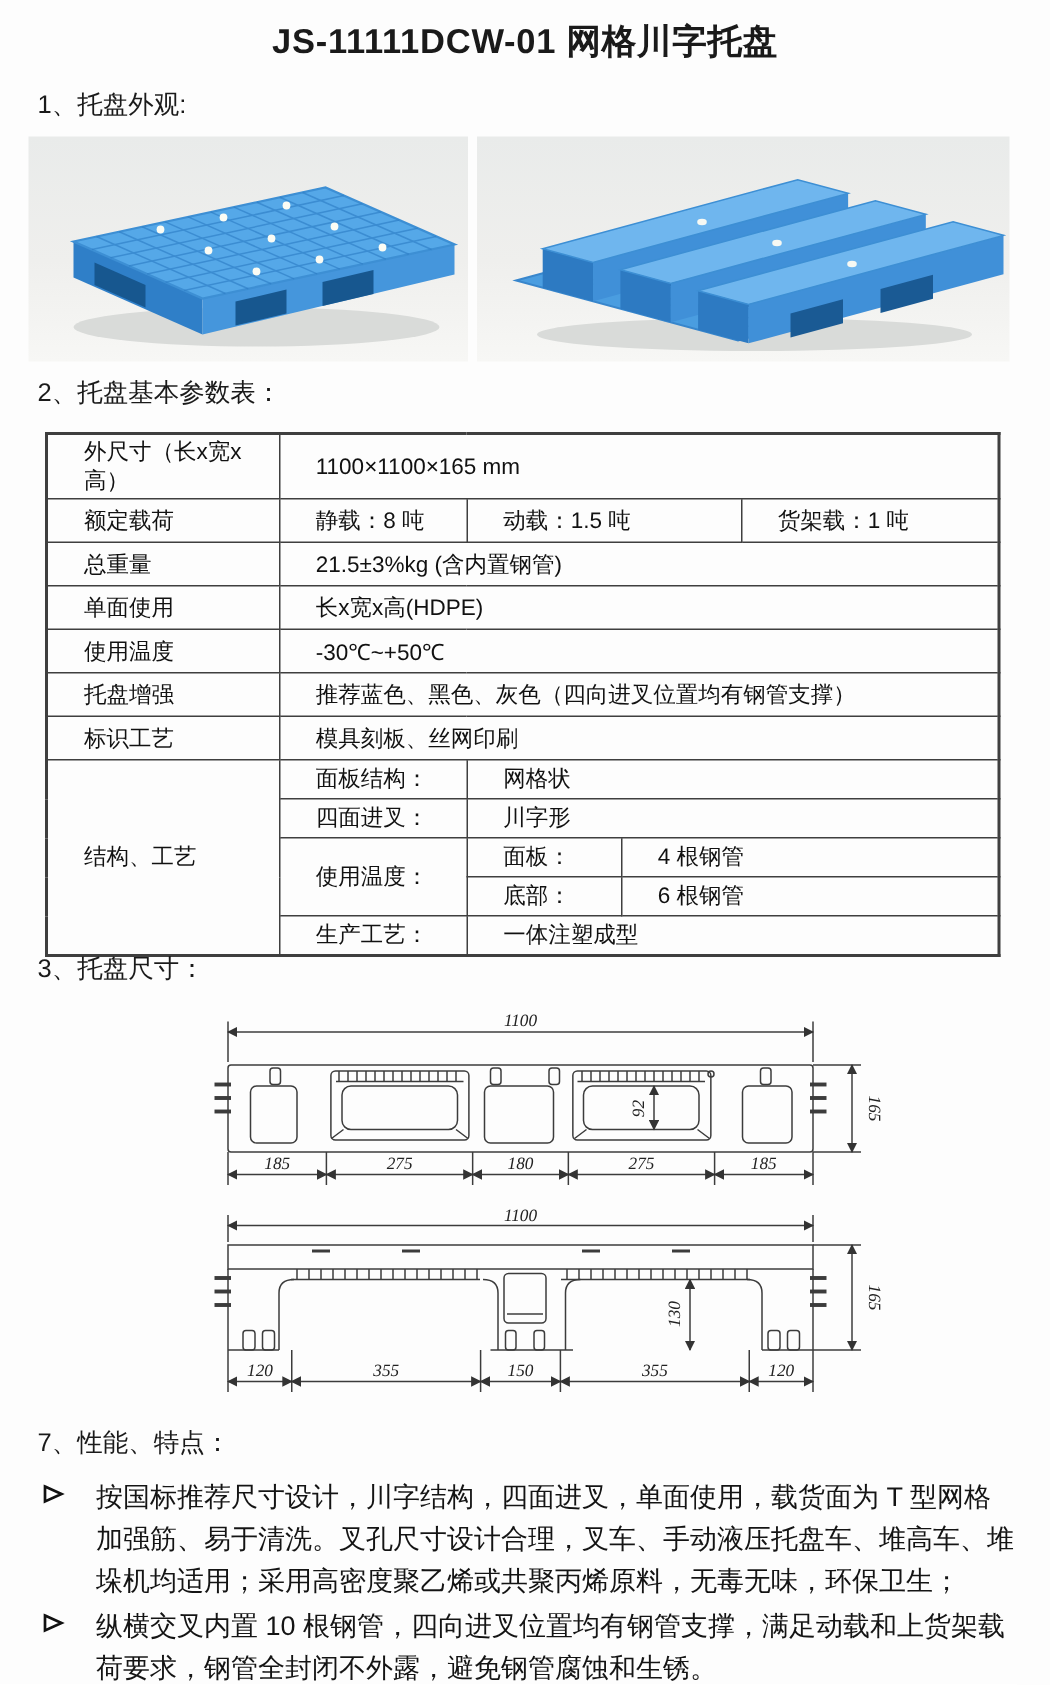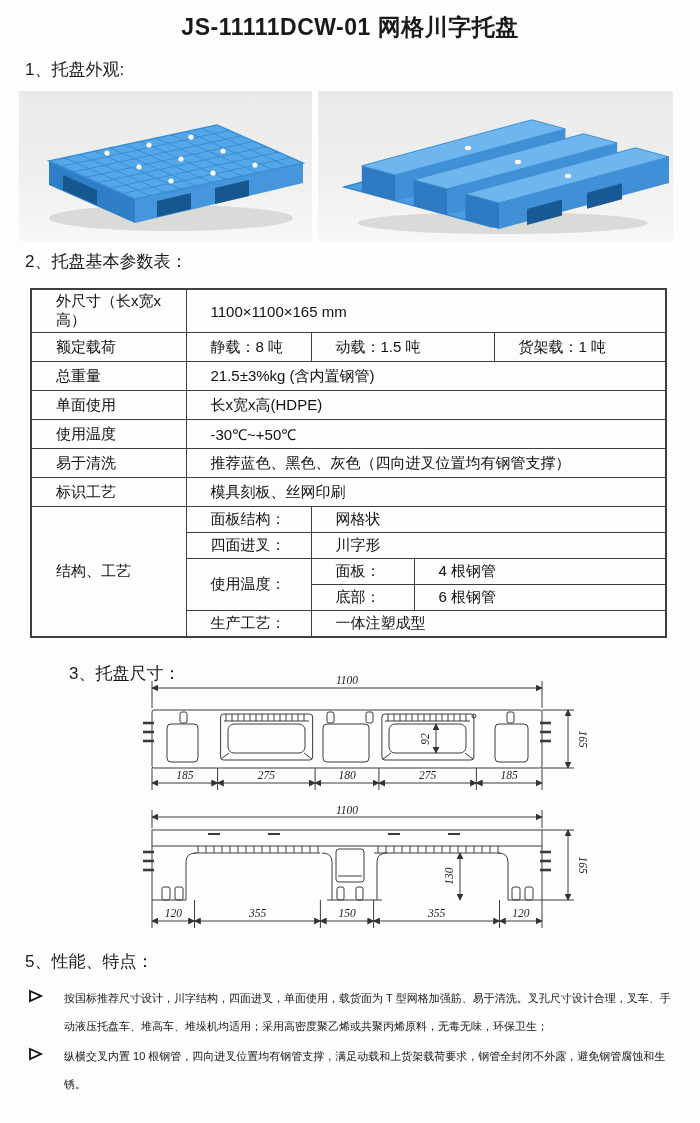--- a/index.html
+++ b/index.html
@@ -151,7 +151,7 @@
       <td colspan="4">-30℃~+50℃</td>
     </tr>
     <tr class="r29">
-      <td>易于清洗</td>
+      <td>托盘增强</td>
       <td colspan="4">推荐蓝色、黑色、灰色（四向进叉位置均有钢管支撑）</td>
     </tr>
     <tr class="r29">

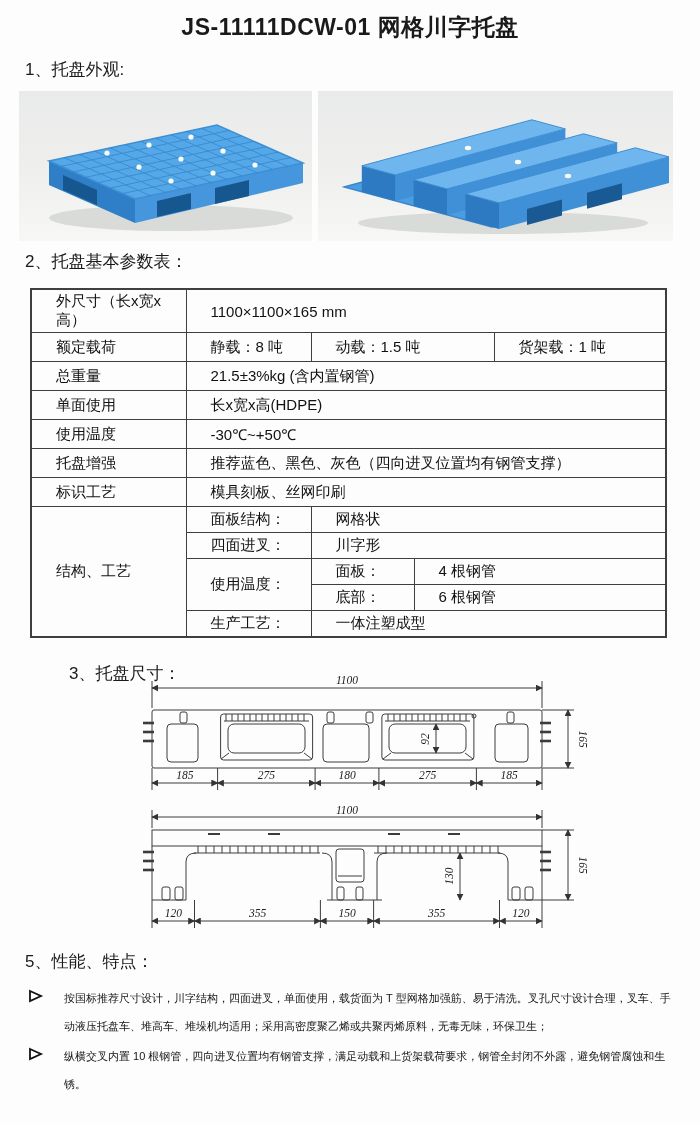--- a/index.html
+++ b/index.html
@@ -7,7 +7,7 @@
   .page{position:relative;width:700px;height:1123px;background:#fdfdfd;overflow:hidden;}
   .title{position:absolute;top:12px;left:0;width:700px;text-align:center;font-size:23px;font-weight:700;letter-spacing:.5px;}
   .sec-h{position:absolute;left:25px;font-size:17px;font-weight:400;}
-  #h1{top:58px;} #h2{top:250px;} #h3{top:662px;margin-left:44px;} #h4{top:950px;}
+  #h1{top:58px;} #h2{top:250px;} #h3{top:634px;} #h4{top:950px;}
   .photos{position:absolute;top:91px;left:19px;display:flex;gap:6px;}
   .photo{background:linear-gradient(180deg,#e9ebea 0%,#efefed 55%,#f7f7f5 100%);}
   table.spec{position:absolute;top:288px;left:30px;border-collapse:collapse;table-layout:fixed;width:635px;border:2px solid #3f3f3f;}

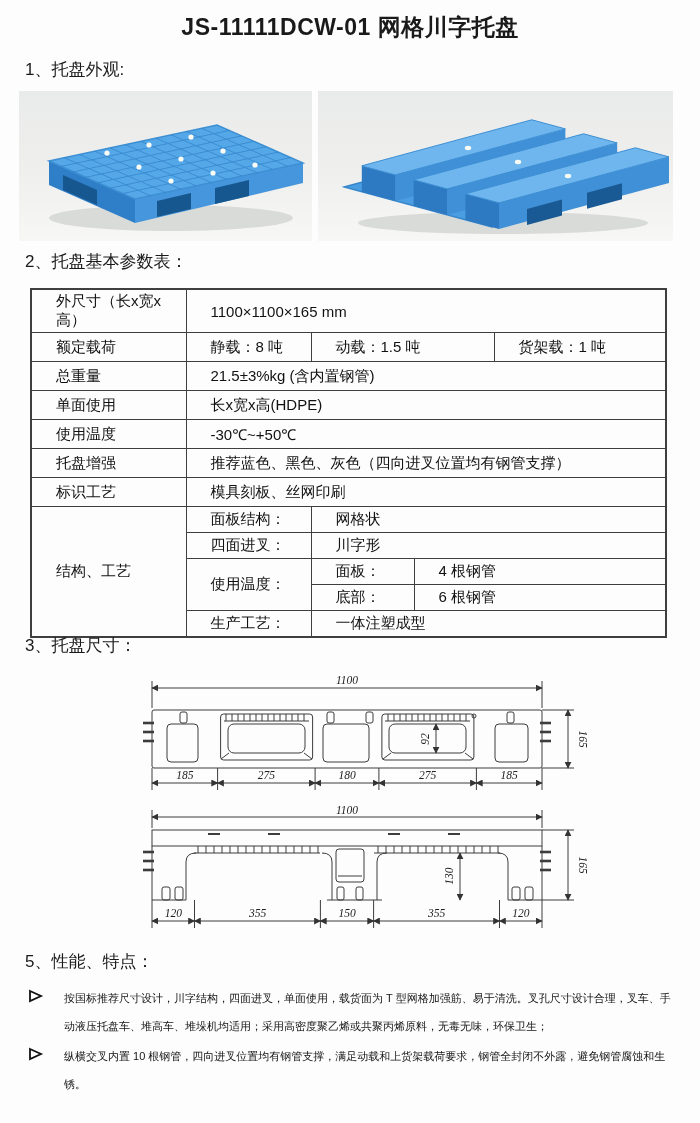--- a/index.html
+++ b/index.html
@@ -330,7 +330,7 @@
     <text class="dim-num" x="471" y="61" text-anchor="middle" transform="rotate(90 471 61)">165</text>
   </svg>
 
-  <div id="h4" class="sec-h">5、性能、特点：</div>
+  <div id="h4" class="sec-h">7、性能、特点：</div>
 
   <div class="feat">
     <div class="feat-item">

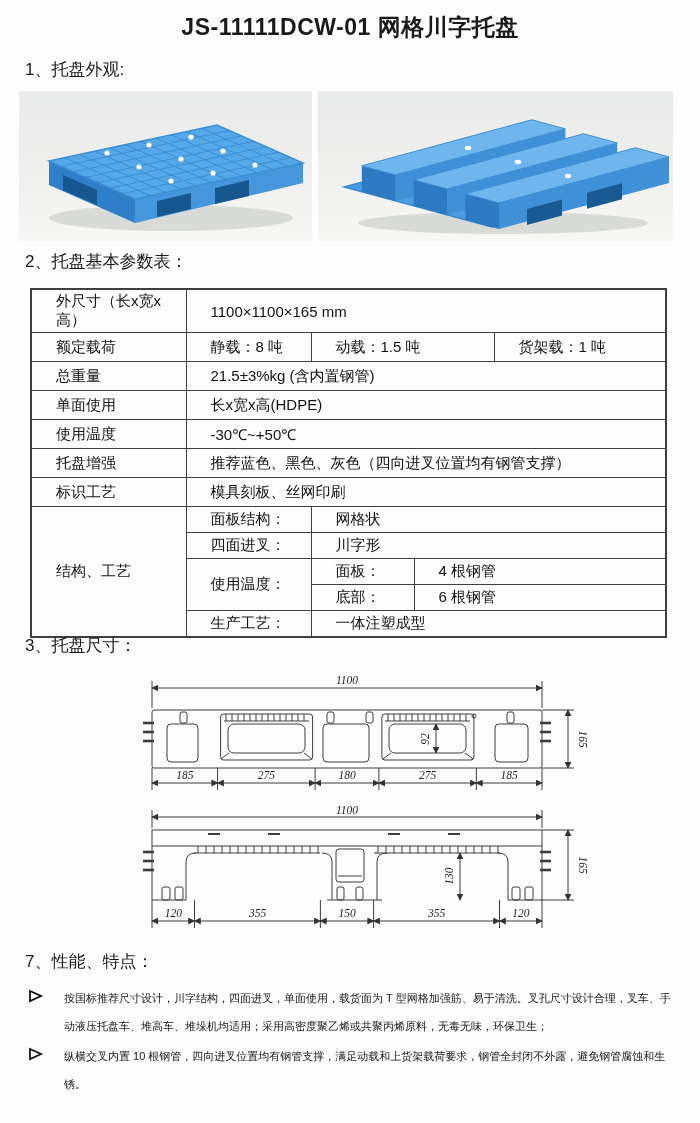--- a/index.html
+++ b/index.html
@@ -19,7 +19,7 @@
   .feat{position:absolute;left:28px;top:984px;width:650px;}
   .feat-item{display:flex;margin-bottom:2px;}
   .feat-marker{flex:0 0 36px;padding-top:5px;}
-  .feat-text{font-size:11px;line-height:28px;color:#141414;}
+  .feat-text{font-size:18px;line-height:28px;color:#141414;}
 </style>
 </head>
 <body>

